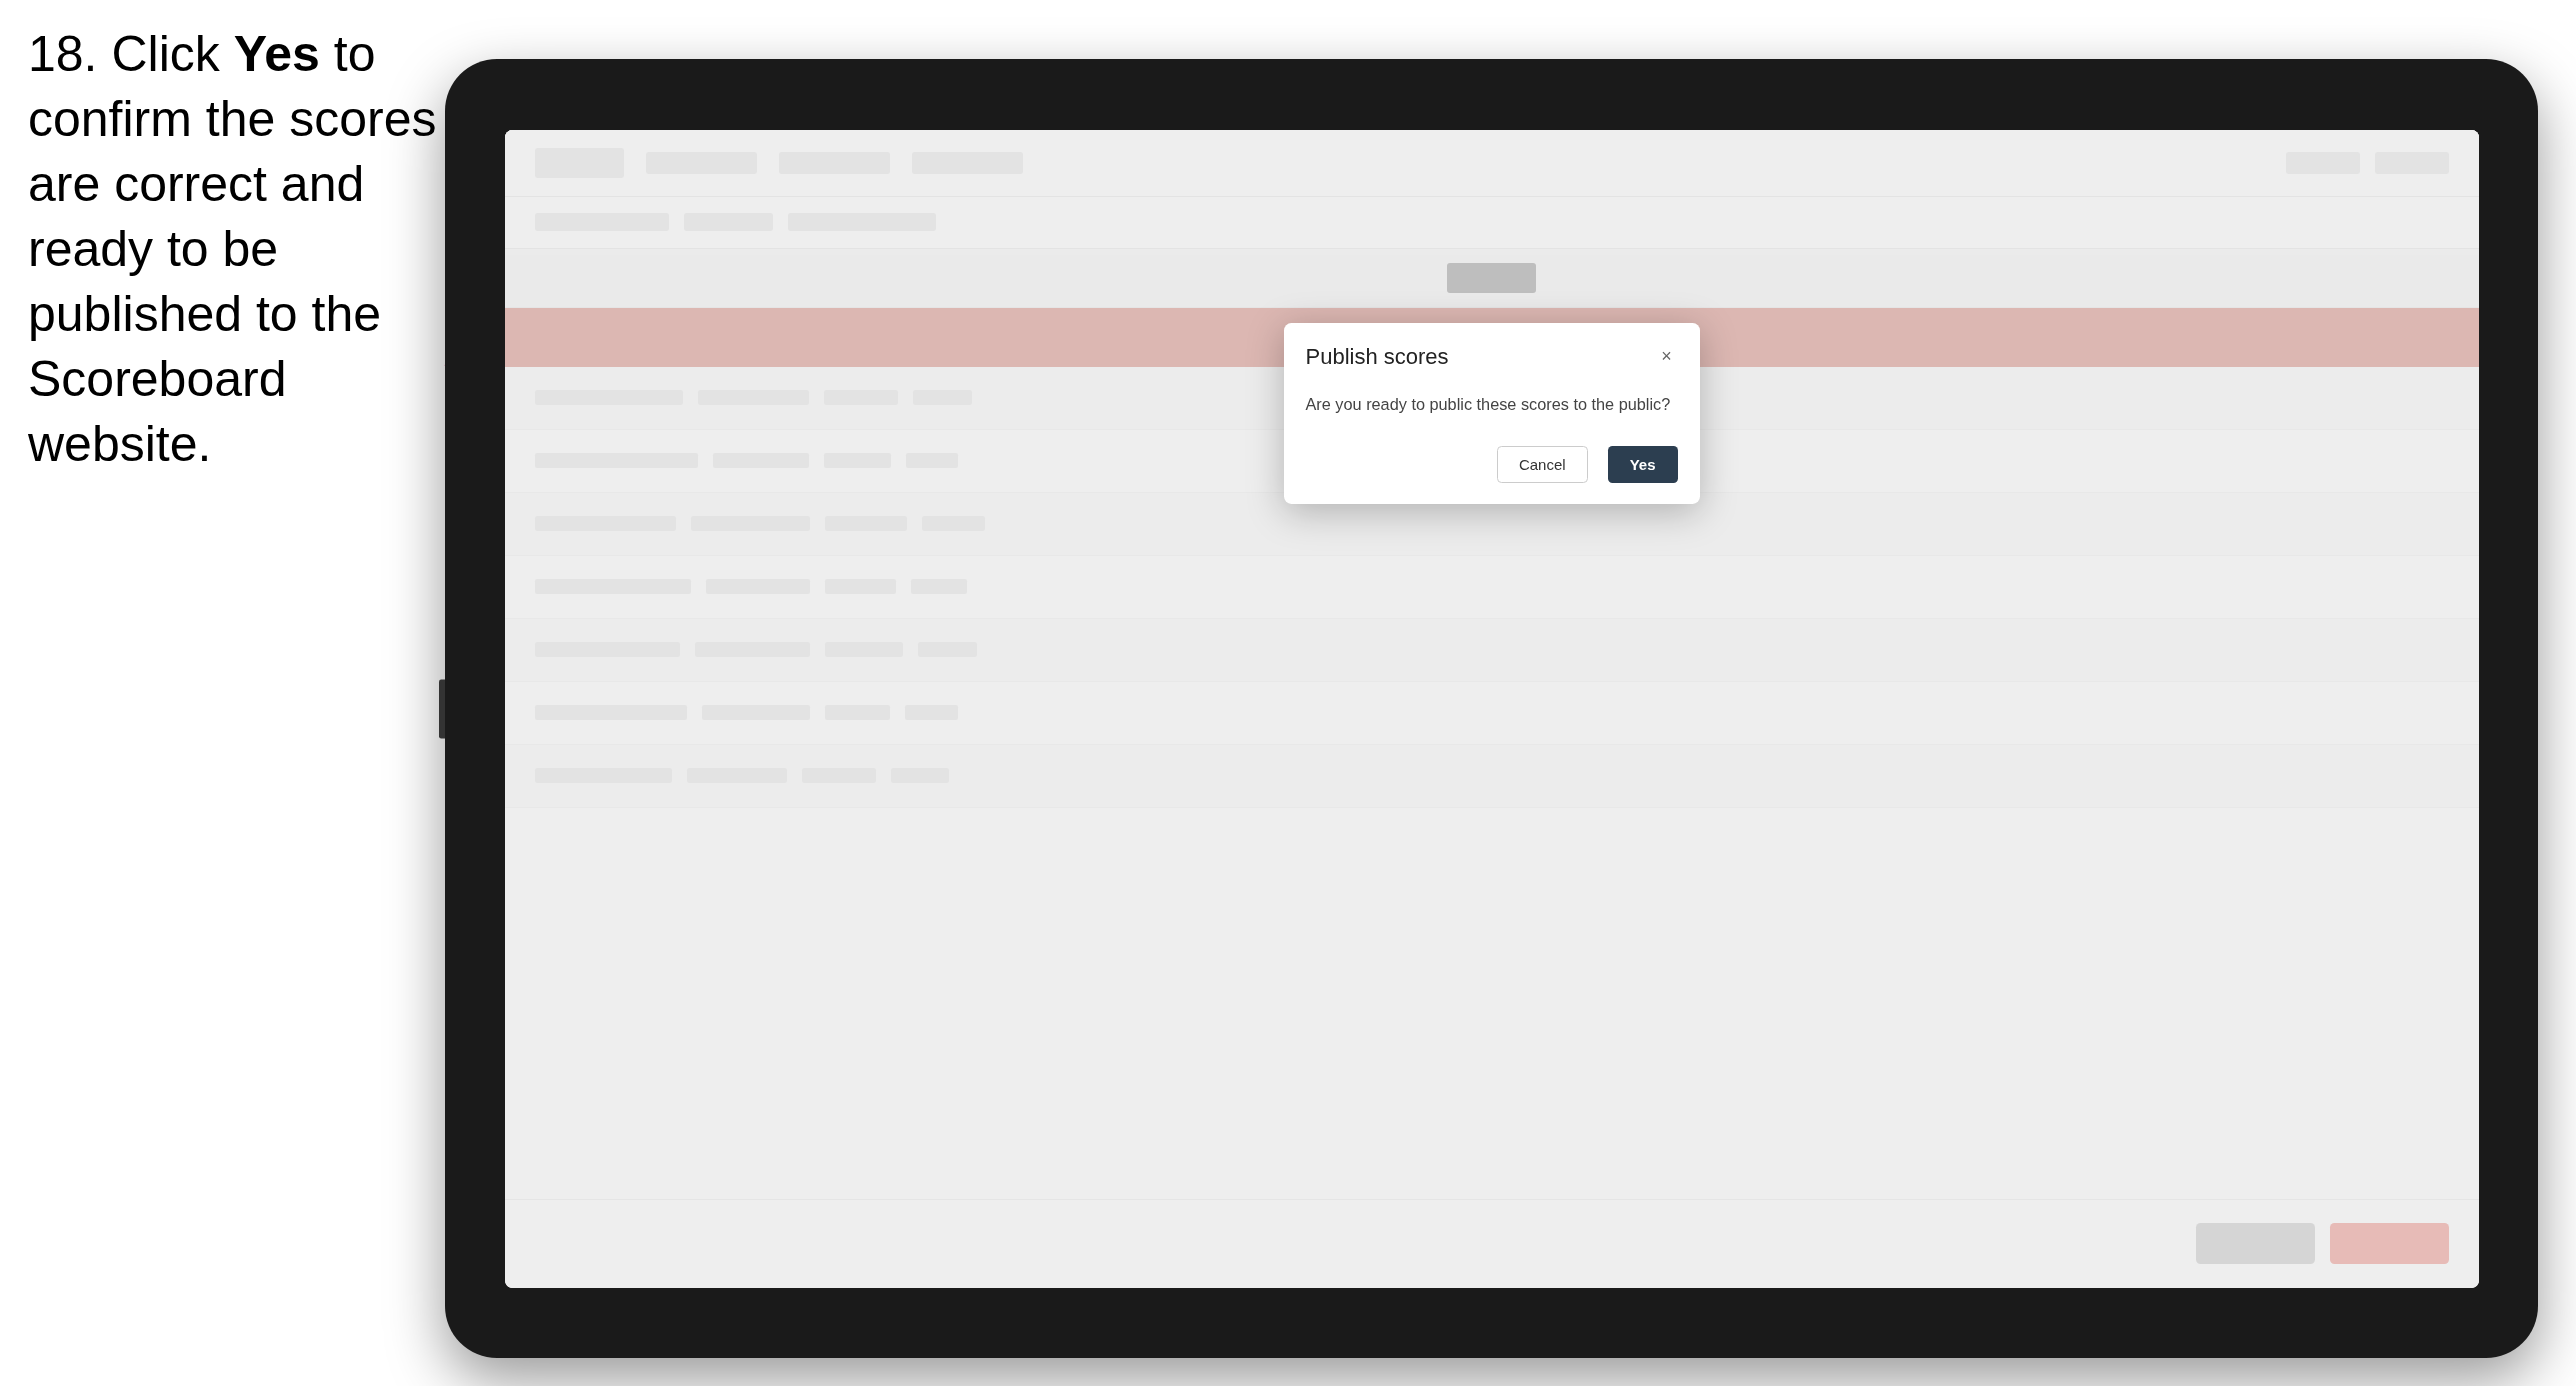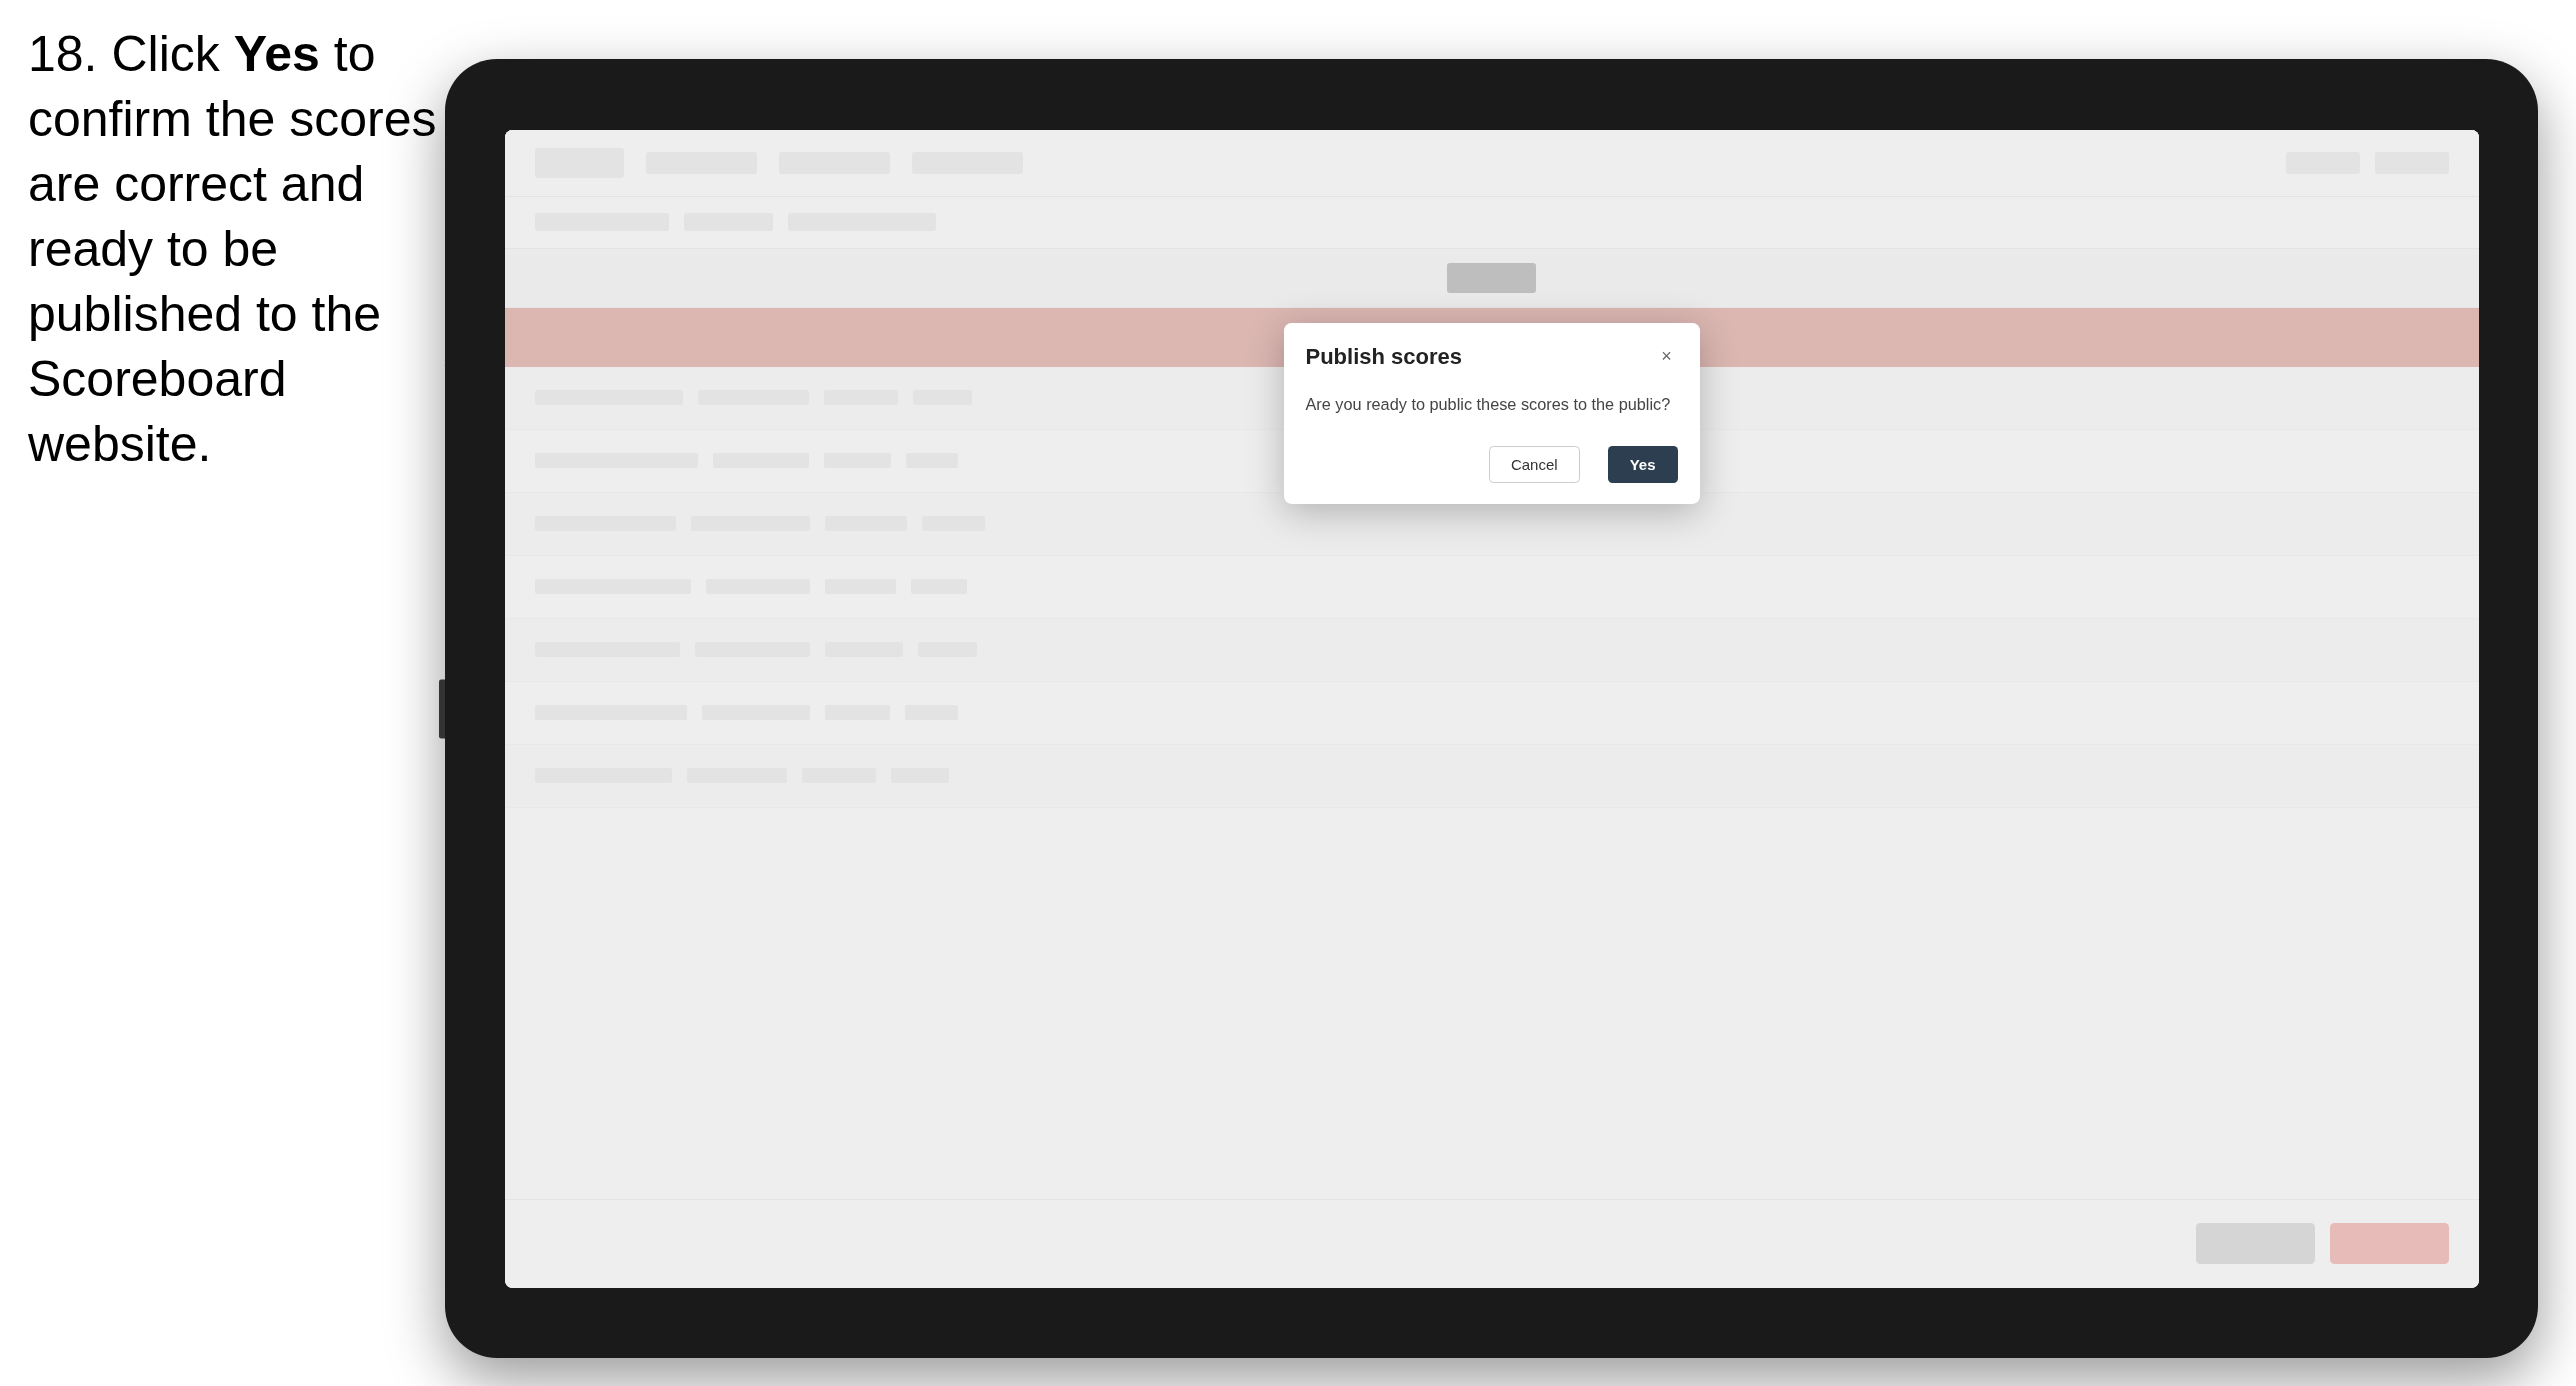--- a/index.html
+++ b/index.html
@@ -270,7 +270,7 @@
 
     .dialog-title {
       font-size: 22px;
-      font-weight: 700;
+      font-weight: 400;
       color: #222;
     }
 

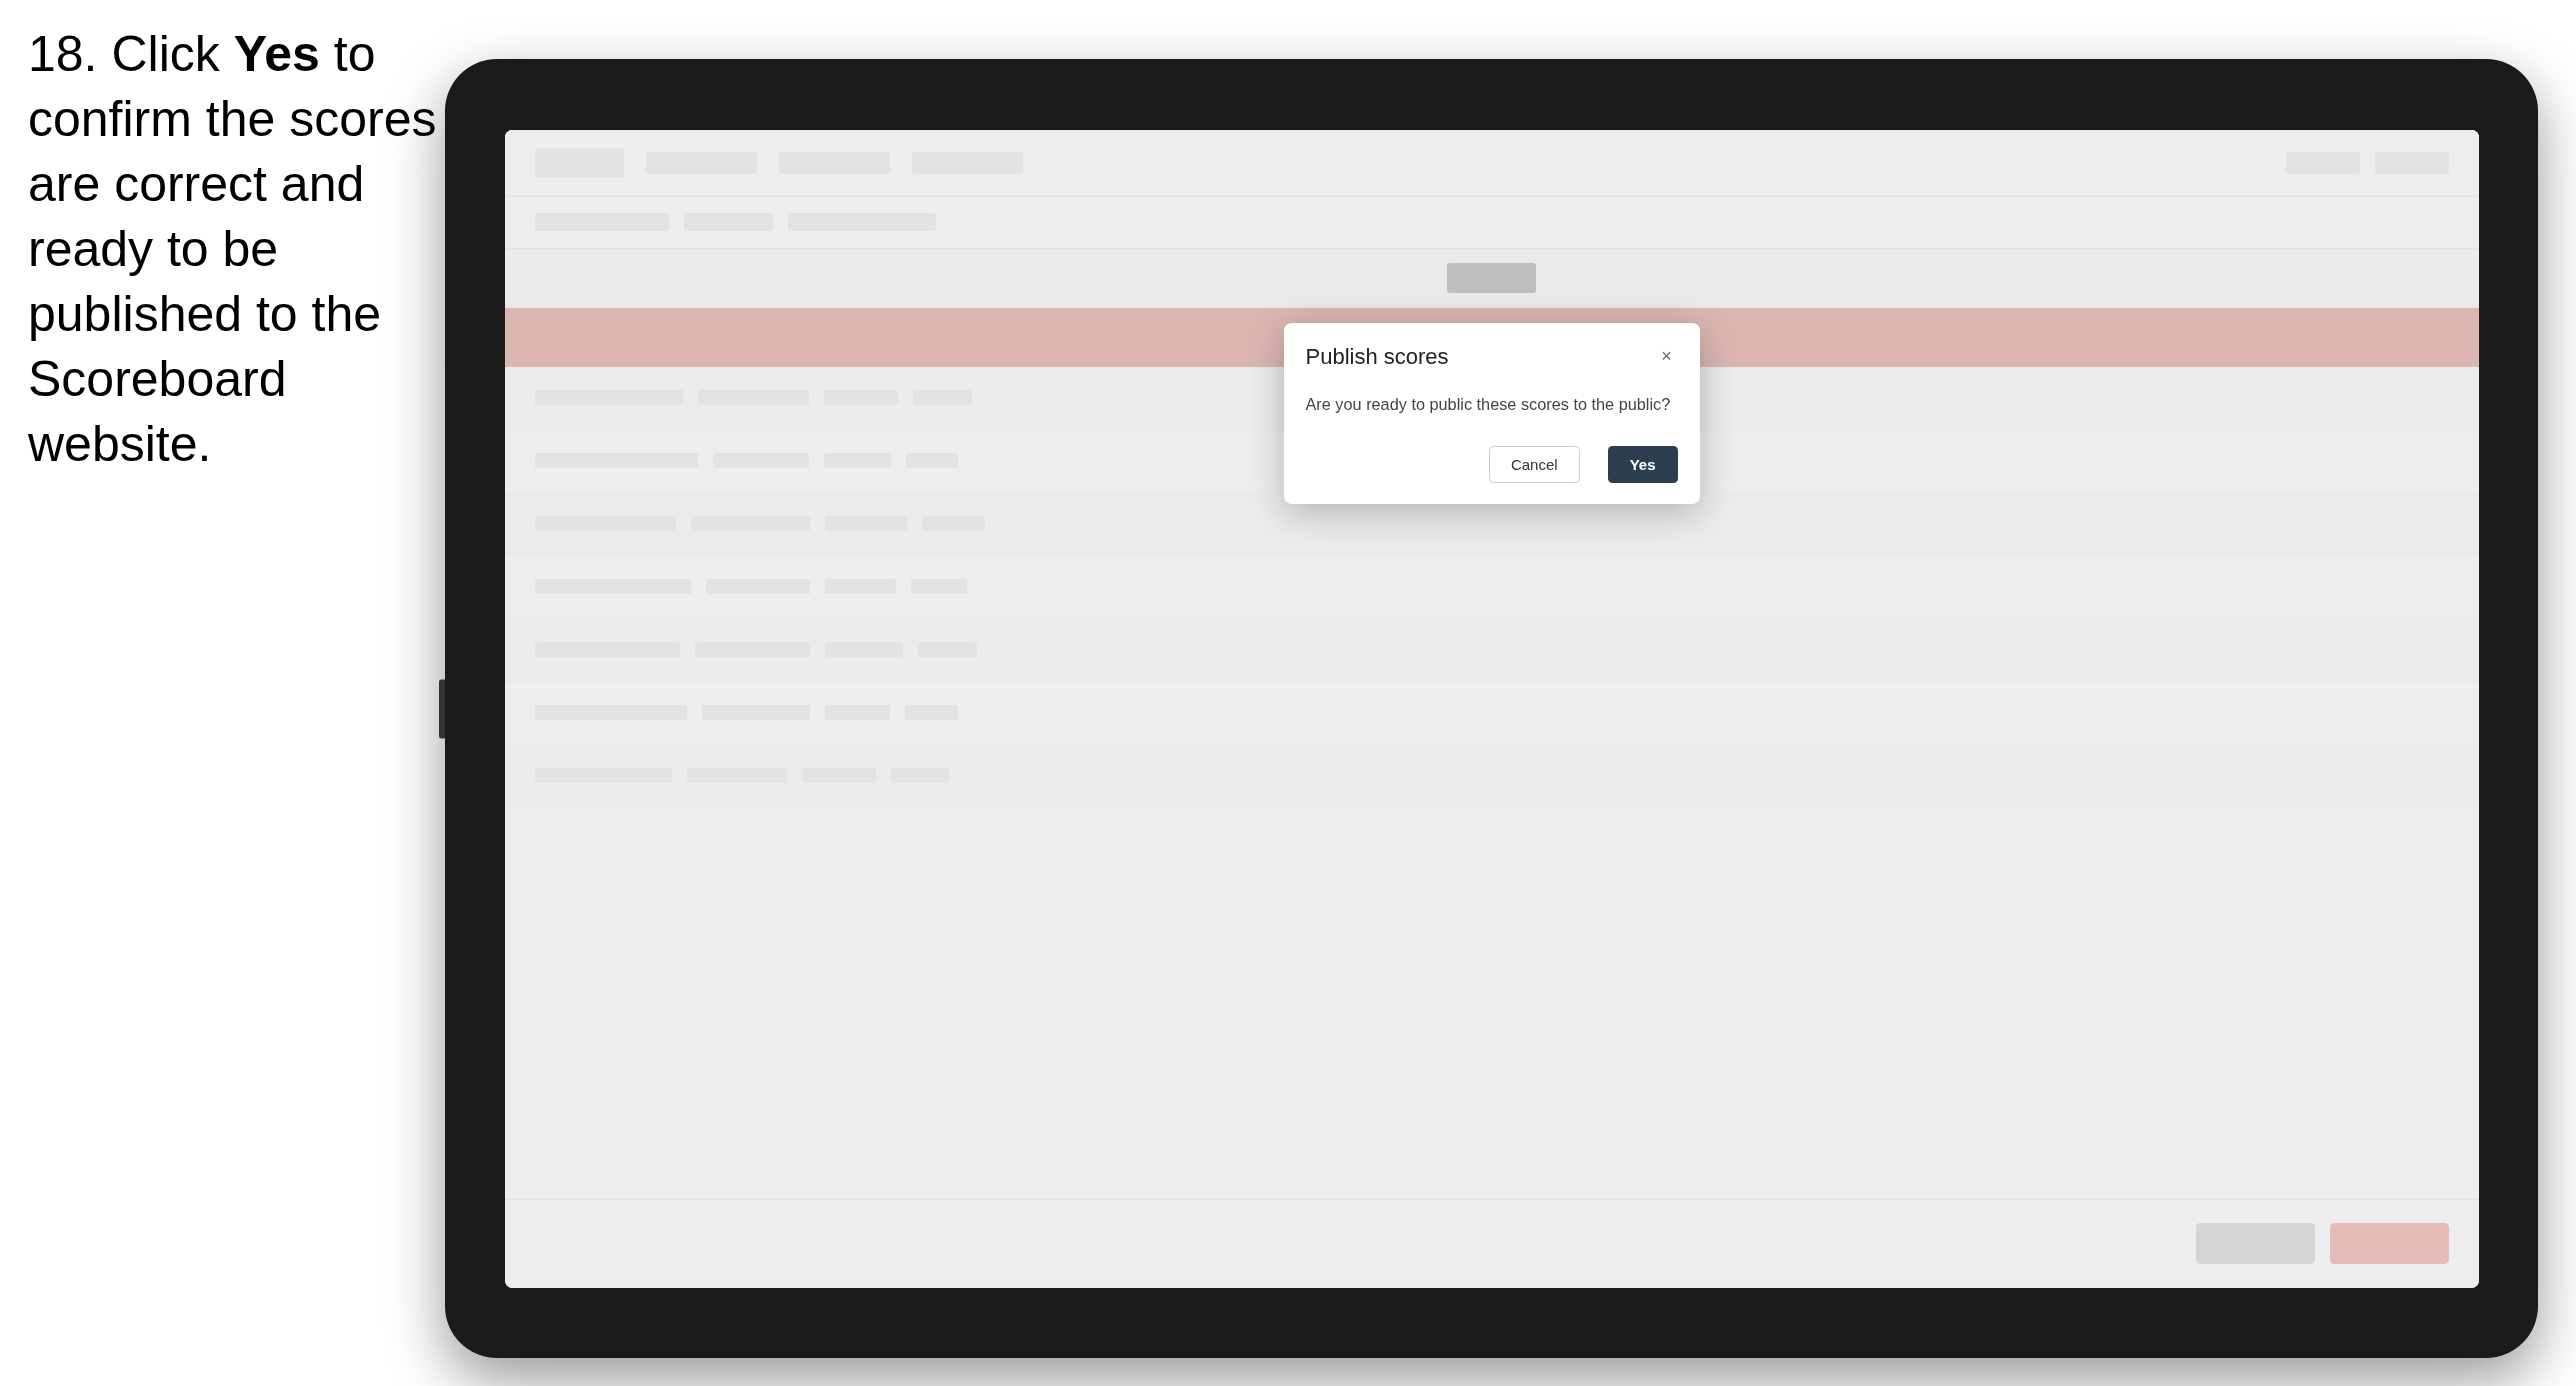--- a/index.html
+++ b/index.html
@@ -301,7 +301,7 @@
     .dialog-footer {
       display: flex;
       justify-content: flex-end;
-      gap: 28px;
+      gap: 20px;
       padding: 7.4px 22px 21px;
     }
 

